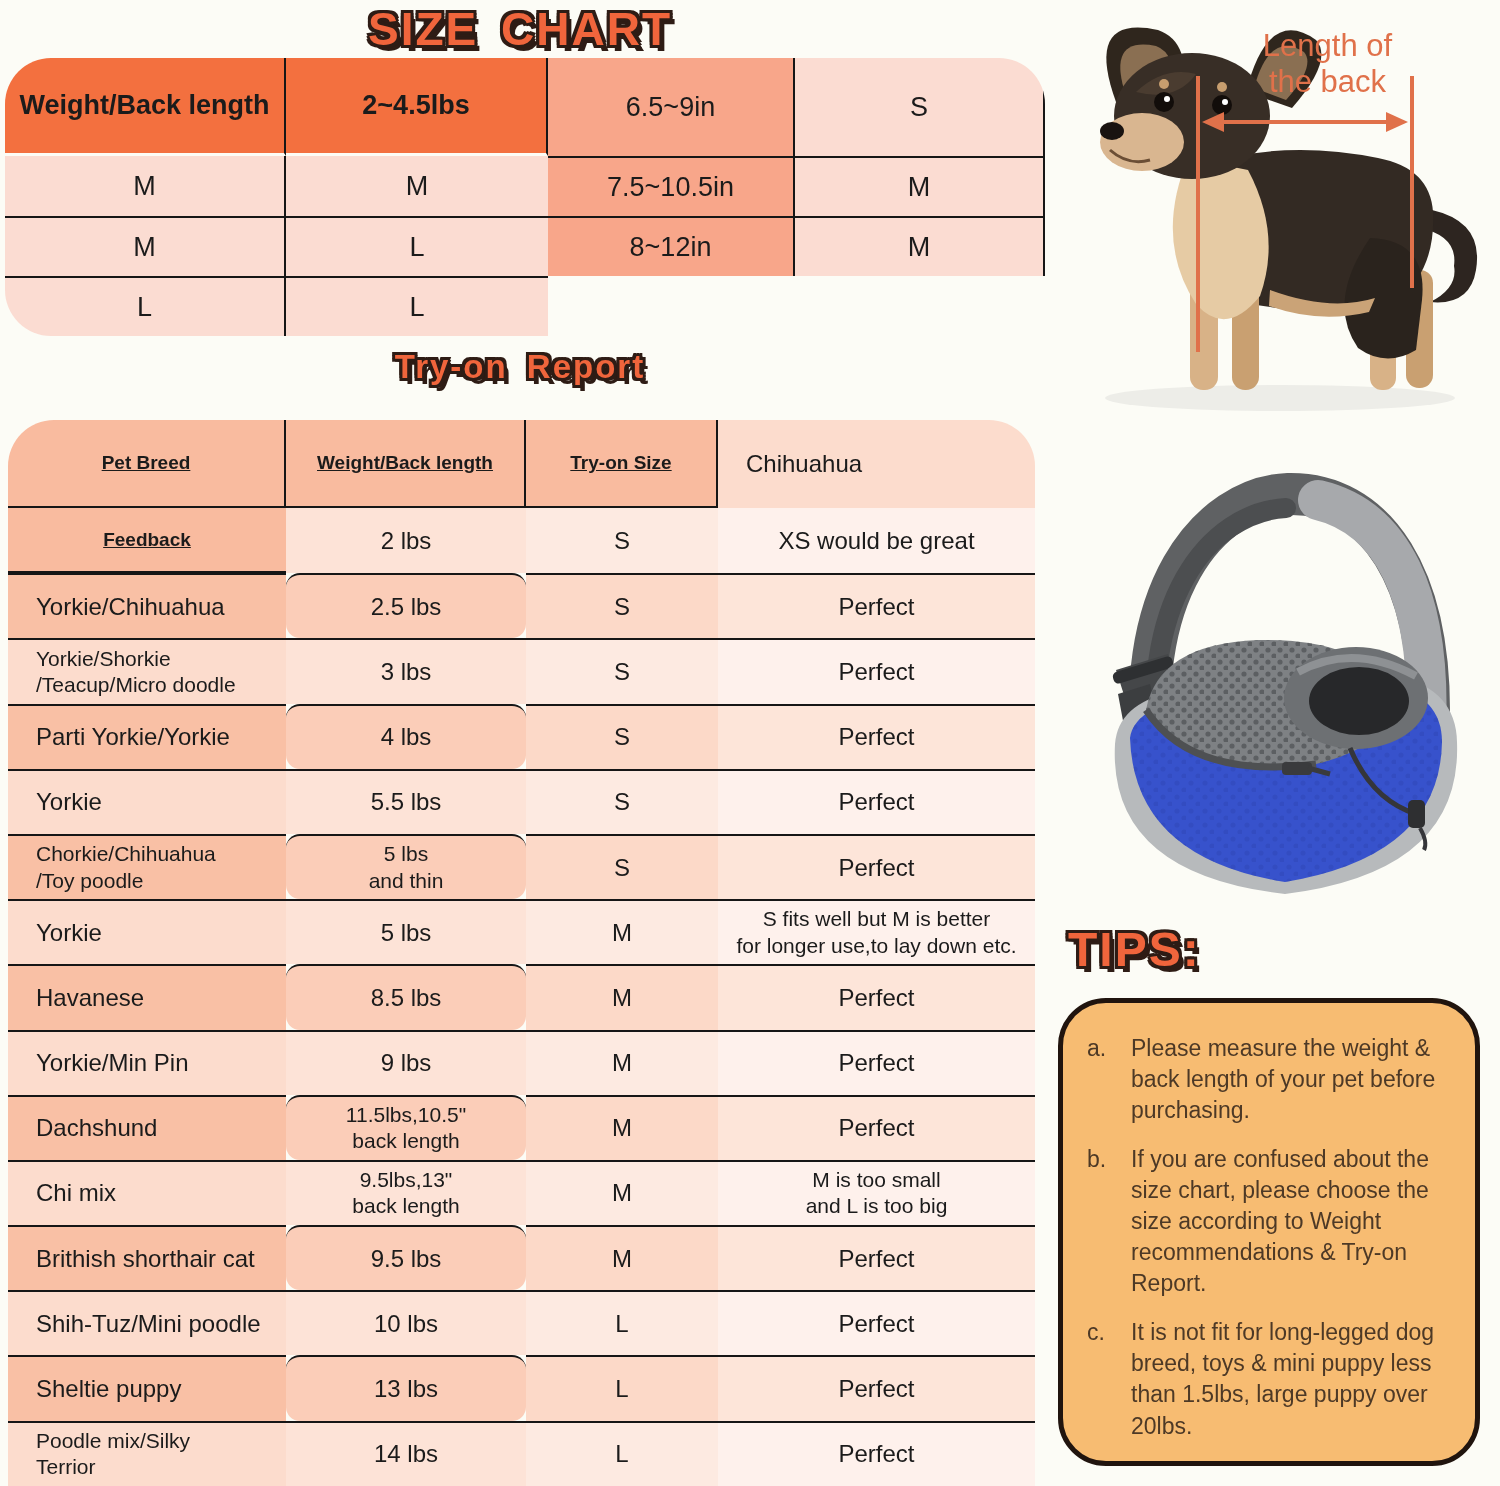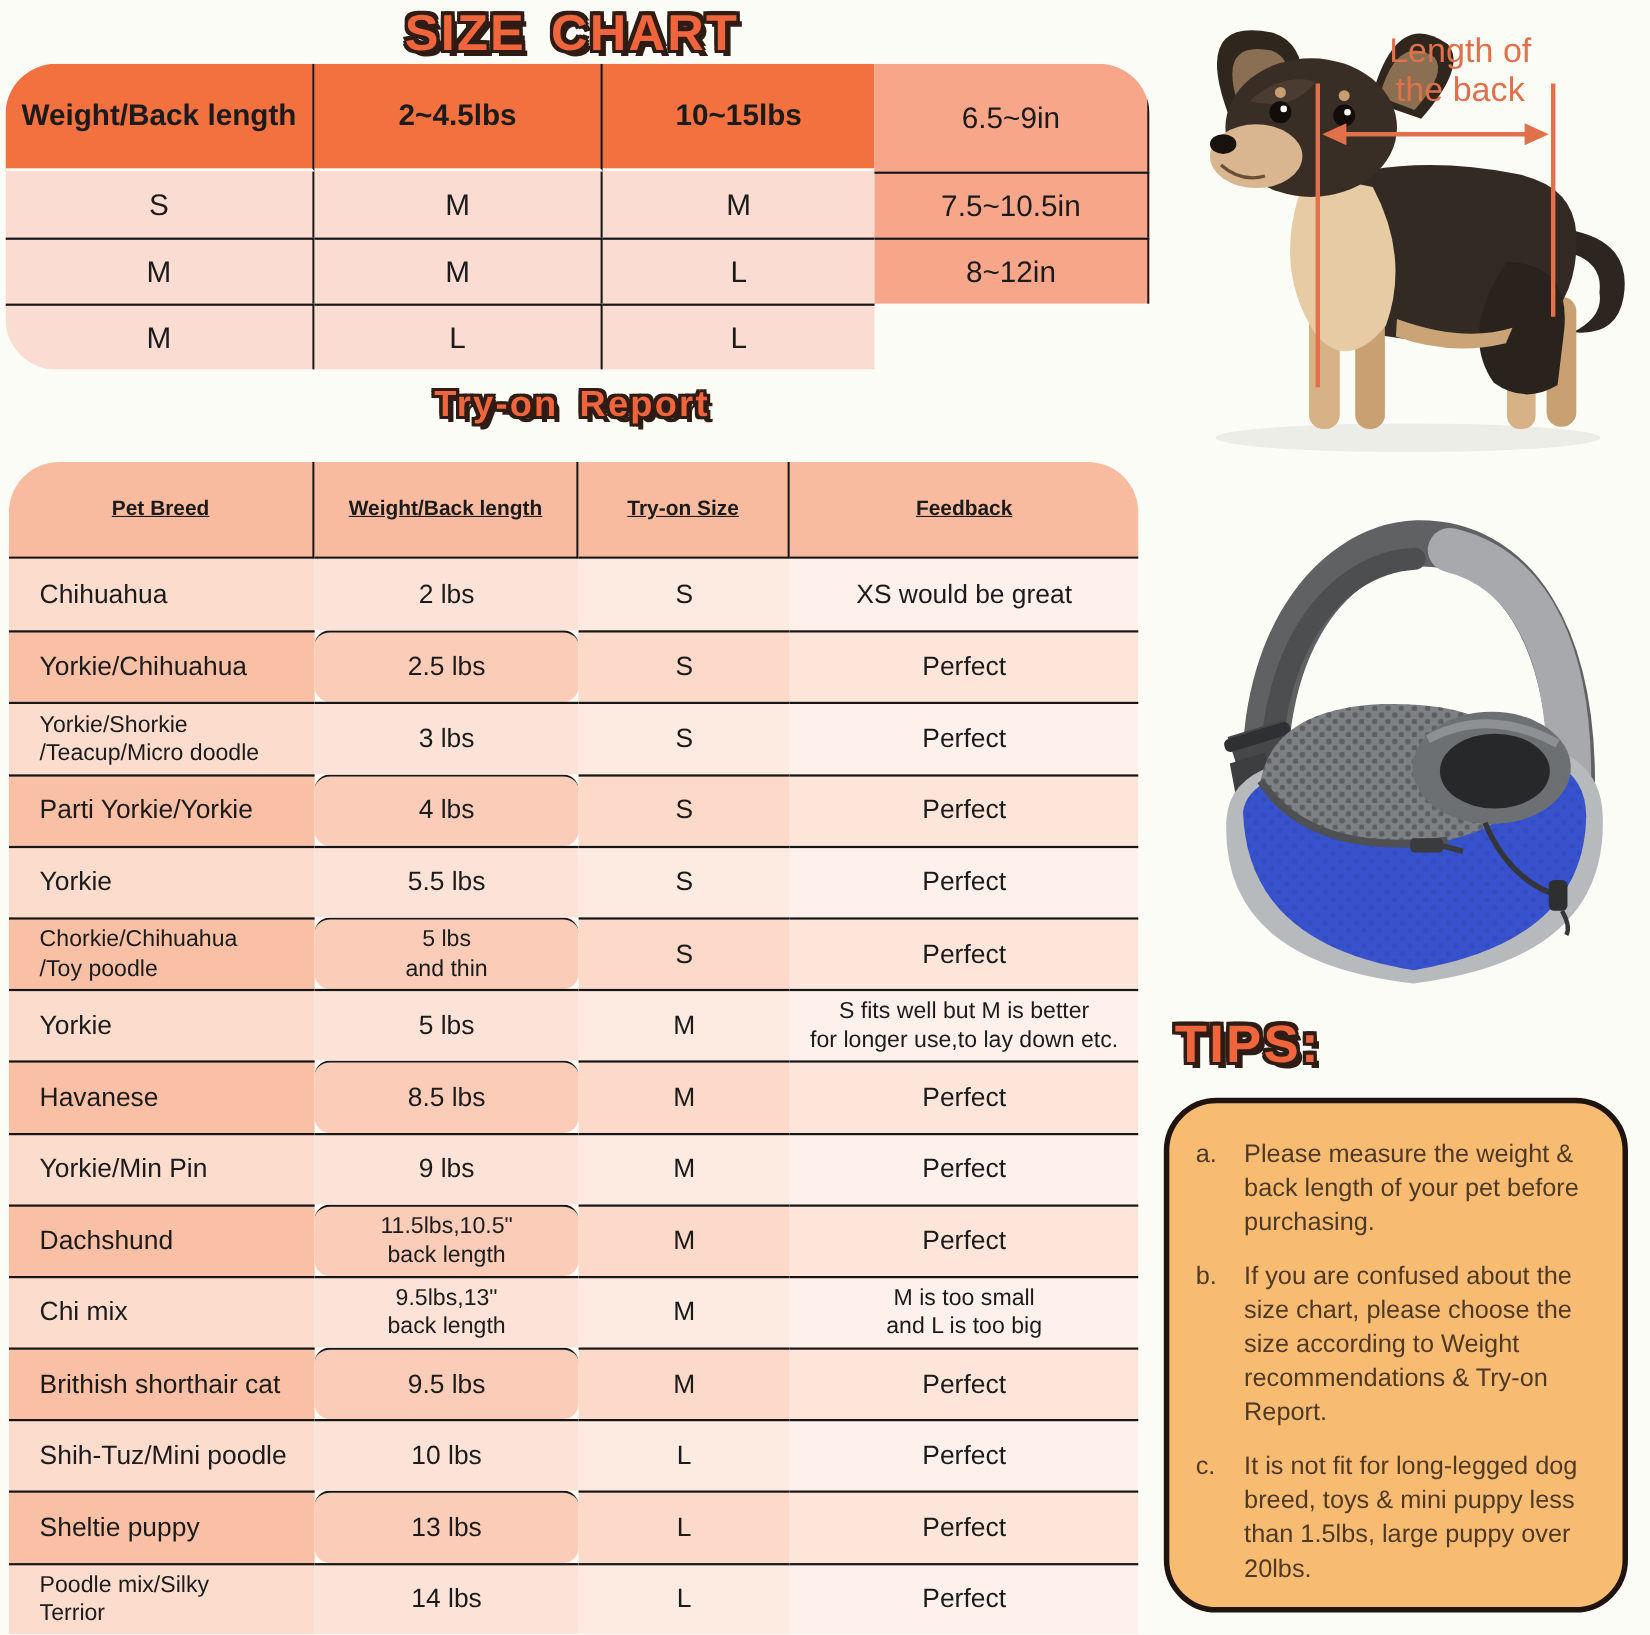--- a/index.html
+++ b/index.html
@@ -115,7 +115,6 @@
 <div class="sc-table" id="size-chart">
     <div class="sc-cell sc-h col0">Weight/Back length</div>
     <div class="sc-cell sc-h col1">2~4.5lbs</div>
-    <div class="sc-cell sc-h col3">10~15lbs</div>
     <div class="sc-cell sc-b col0 row0">6.5~9in</div>
     <div class="sc-cell sc-b col1 row0">S</div>
     <div class="sc-cell sc-b col2 row0">M</div>

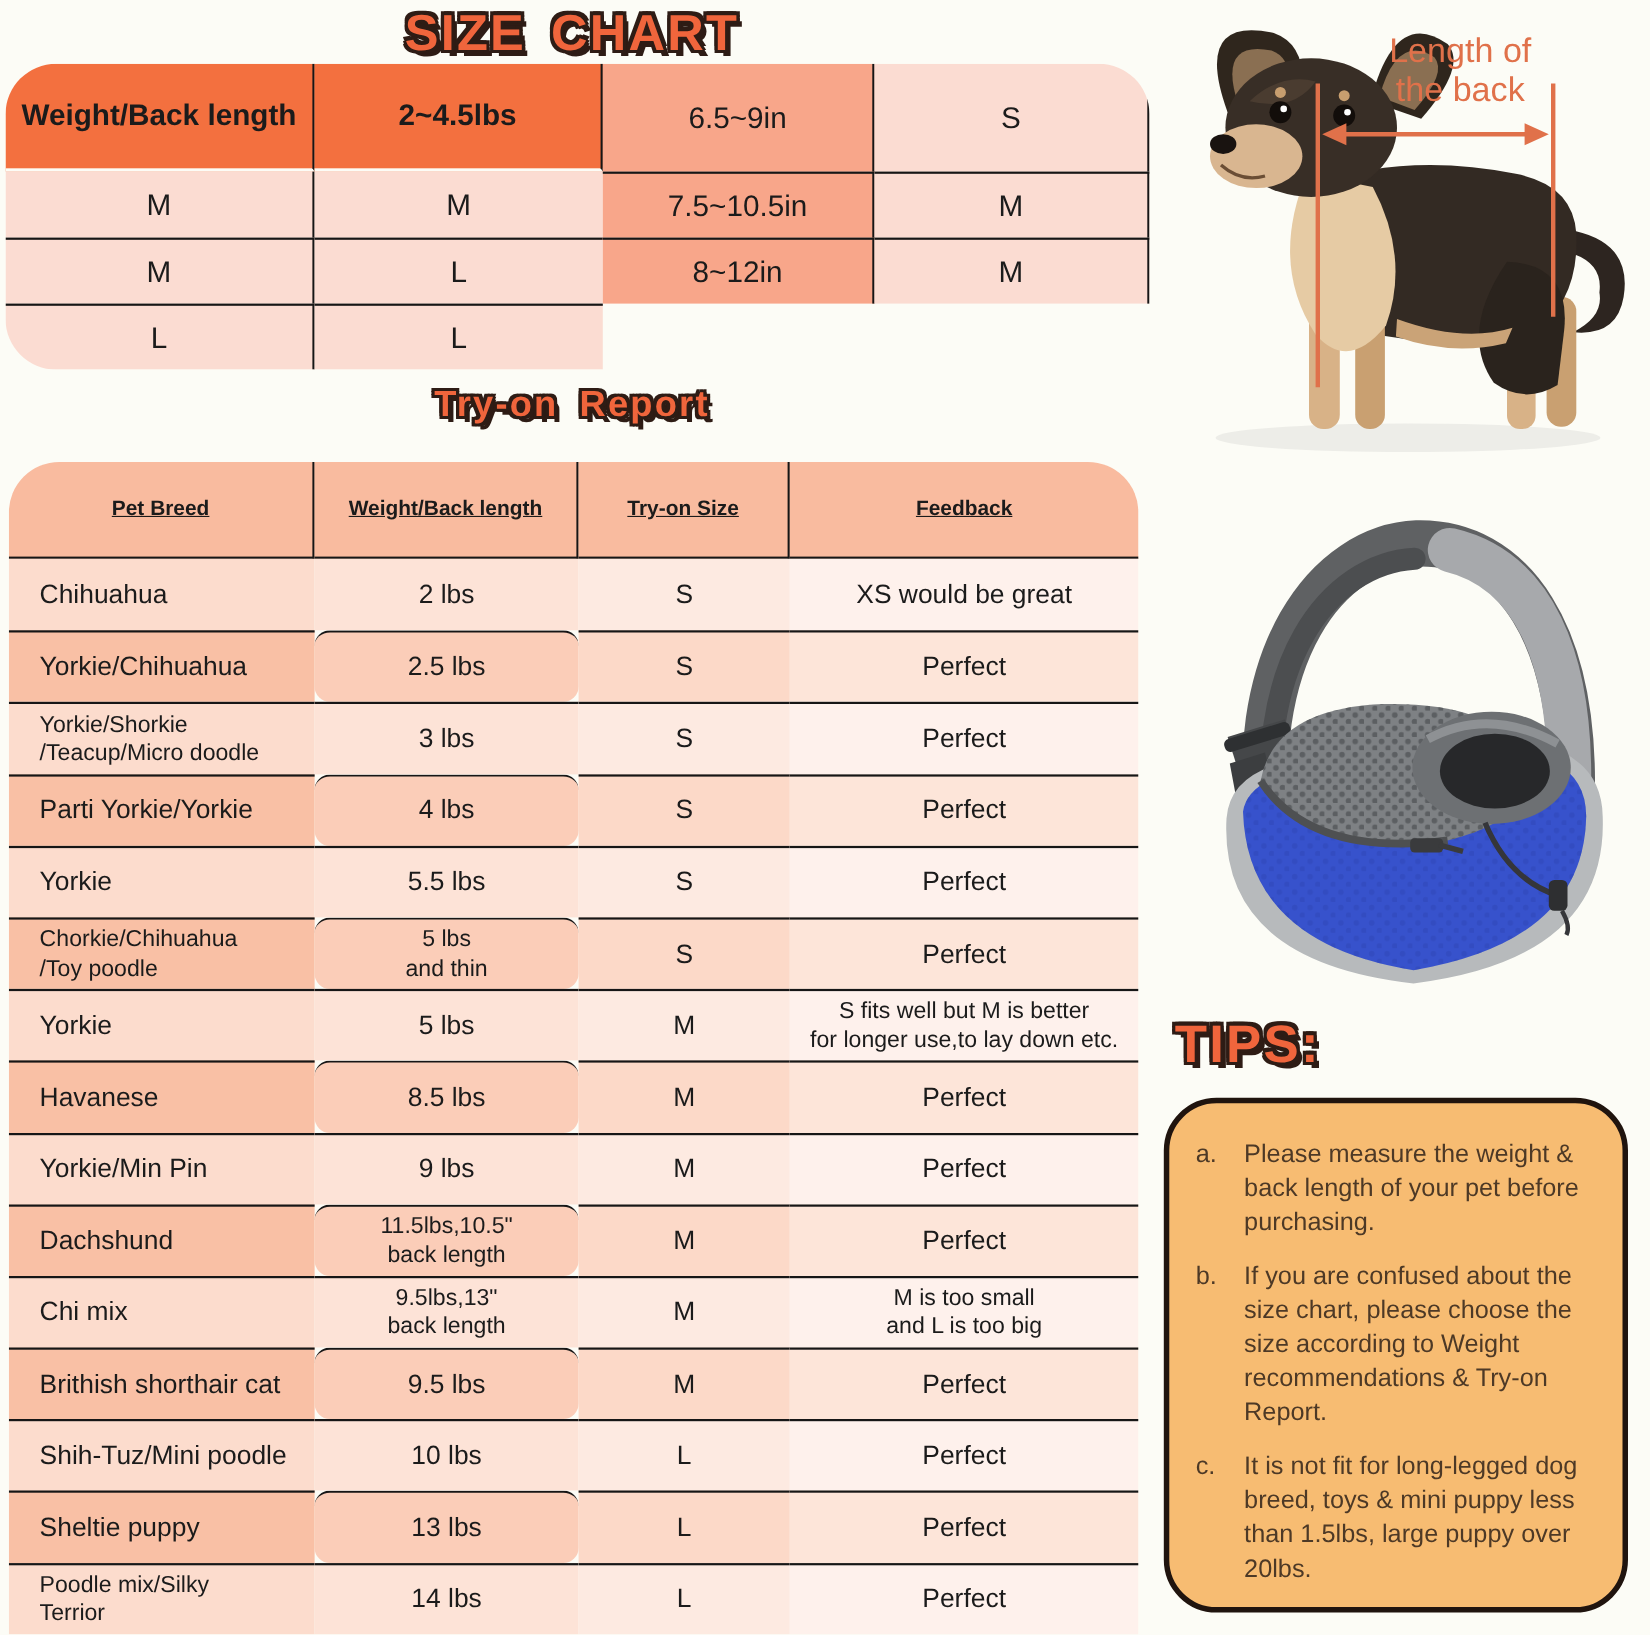--- a/index.html
+++ b/index.html
@@ -132,8 +132,8 @@
     <div class="t-cell t-h tcol0">Pet Breed</div>
     <div class="t-cell t-h tcol1">Weight/Back length</div>
     <div class="t-cell t-h tcol2">Try-on Size</div>
+    <div class="t-cell t-b tcol0 even">Chihuahua</div>
     <div class="t-cell t-h tcol3">Feedback</div>
-    <div class="t-cell t-b tcol0 even">Chihuahua</div>
     <div class="t-cell t-b tcol1 even">2 lbs</div>
     <div class="t-cell t-b tcol2 even">S</div>
     <div class="t-cell t-b tcol3 even">XS would be great</div>

